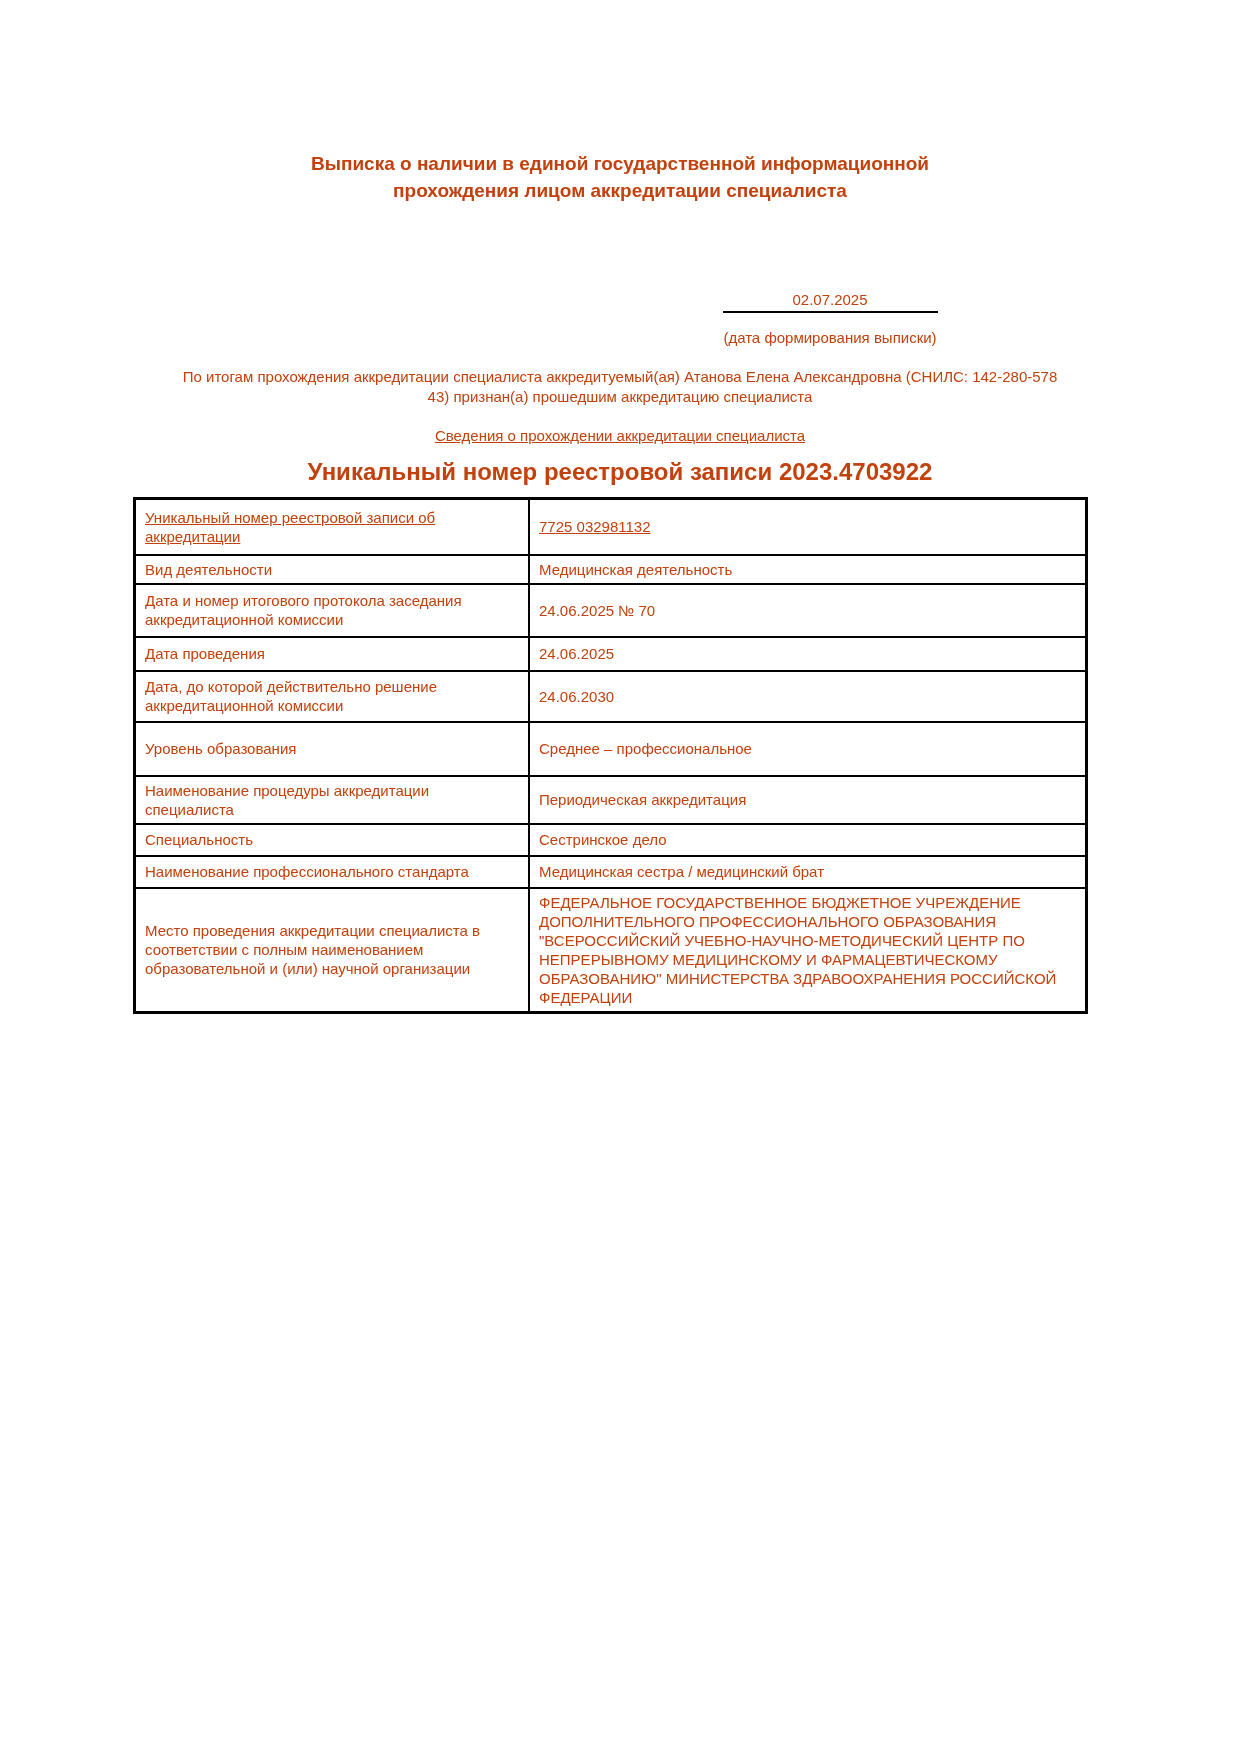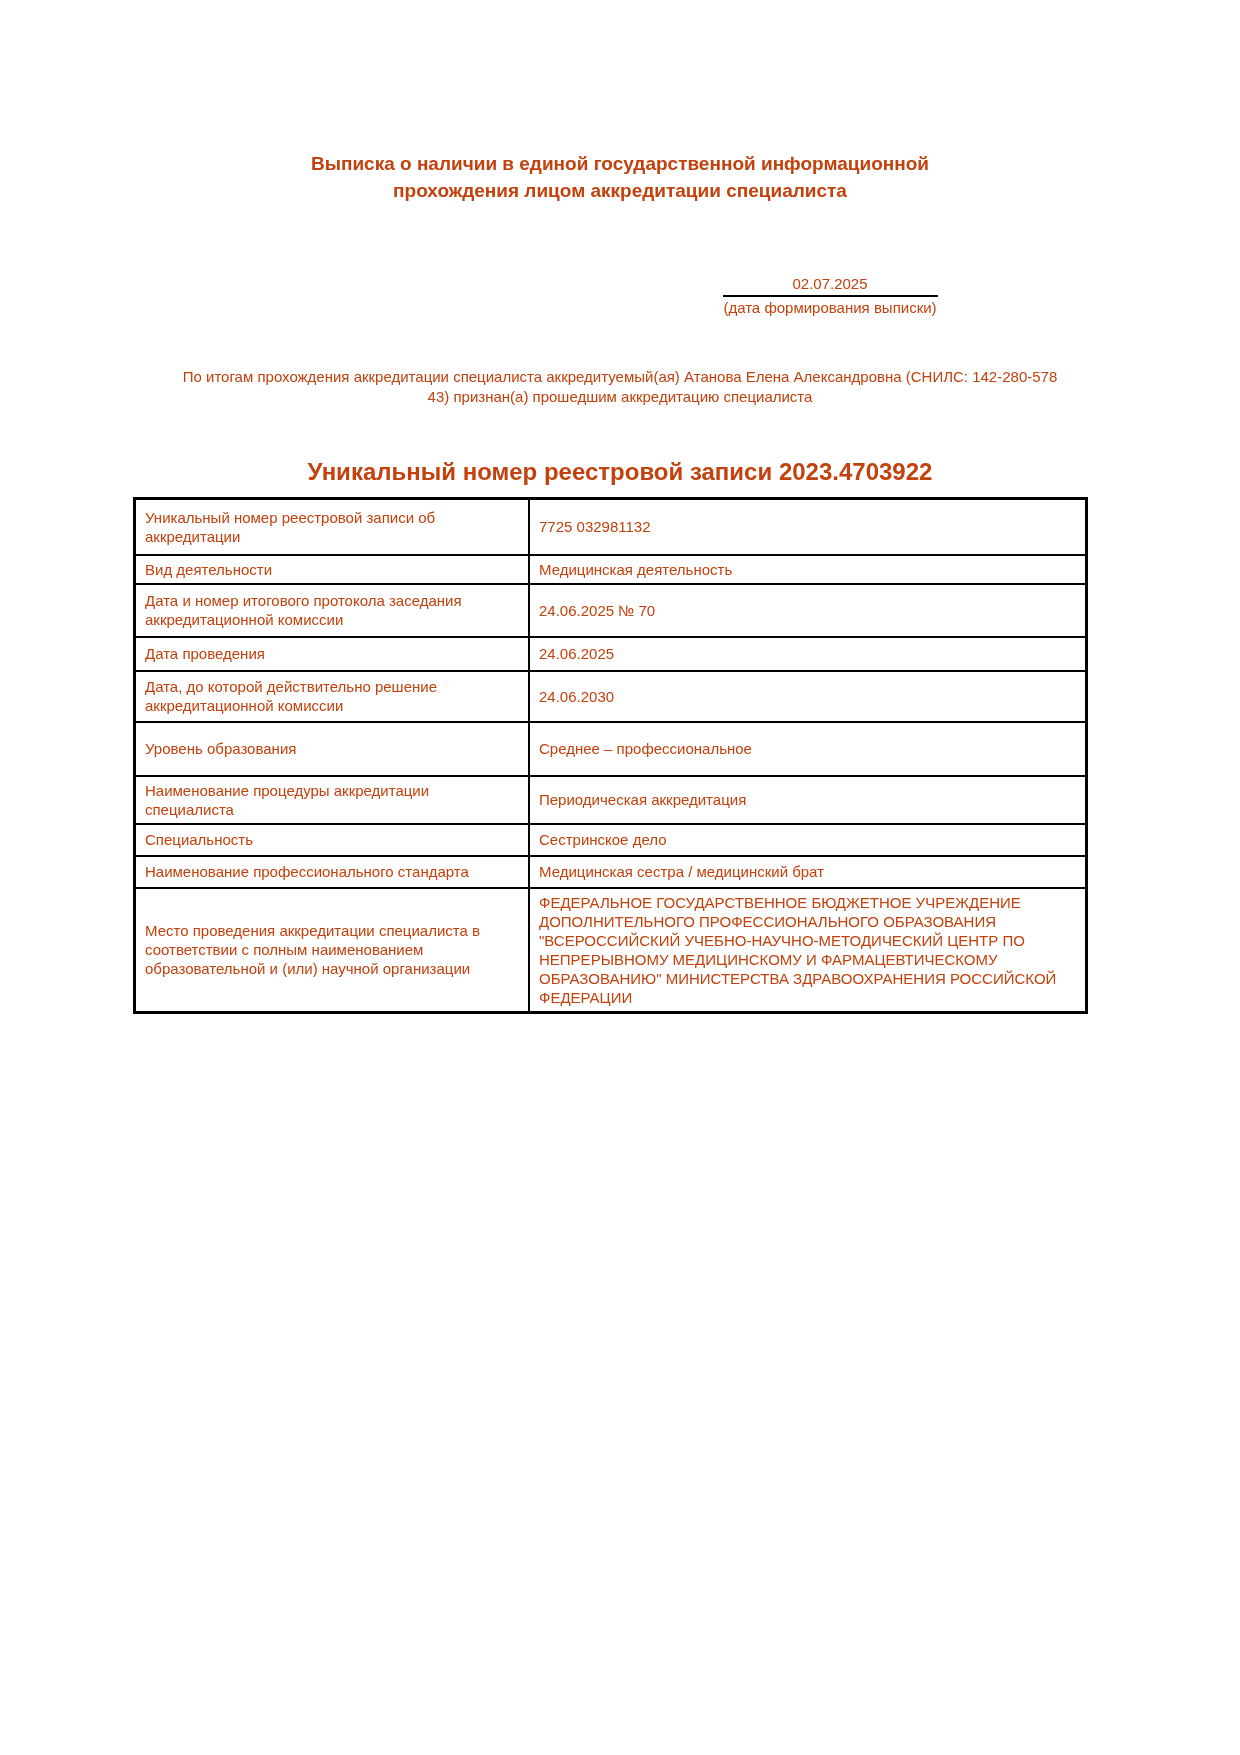--- a/index.html
+++ b/index.html
@@ -38,7 +38,7 @@
   .date-value {
     display: block;
     width: 215px;
-    margin: 0 auto;
+    margin: 16px auto;
     padding-bottom: 2px;
     border-bottom: 2px solid #000000;
     text-align: center;

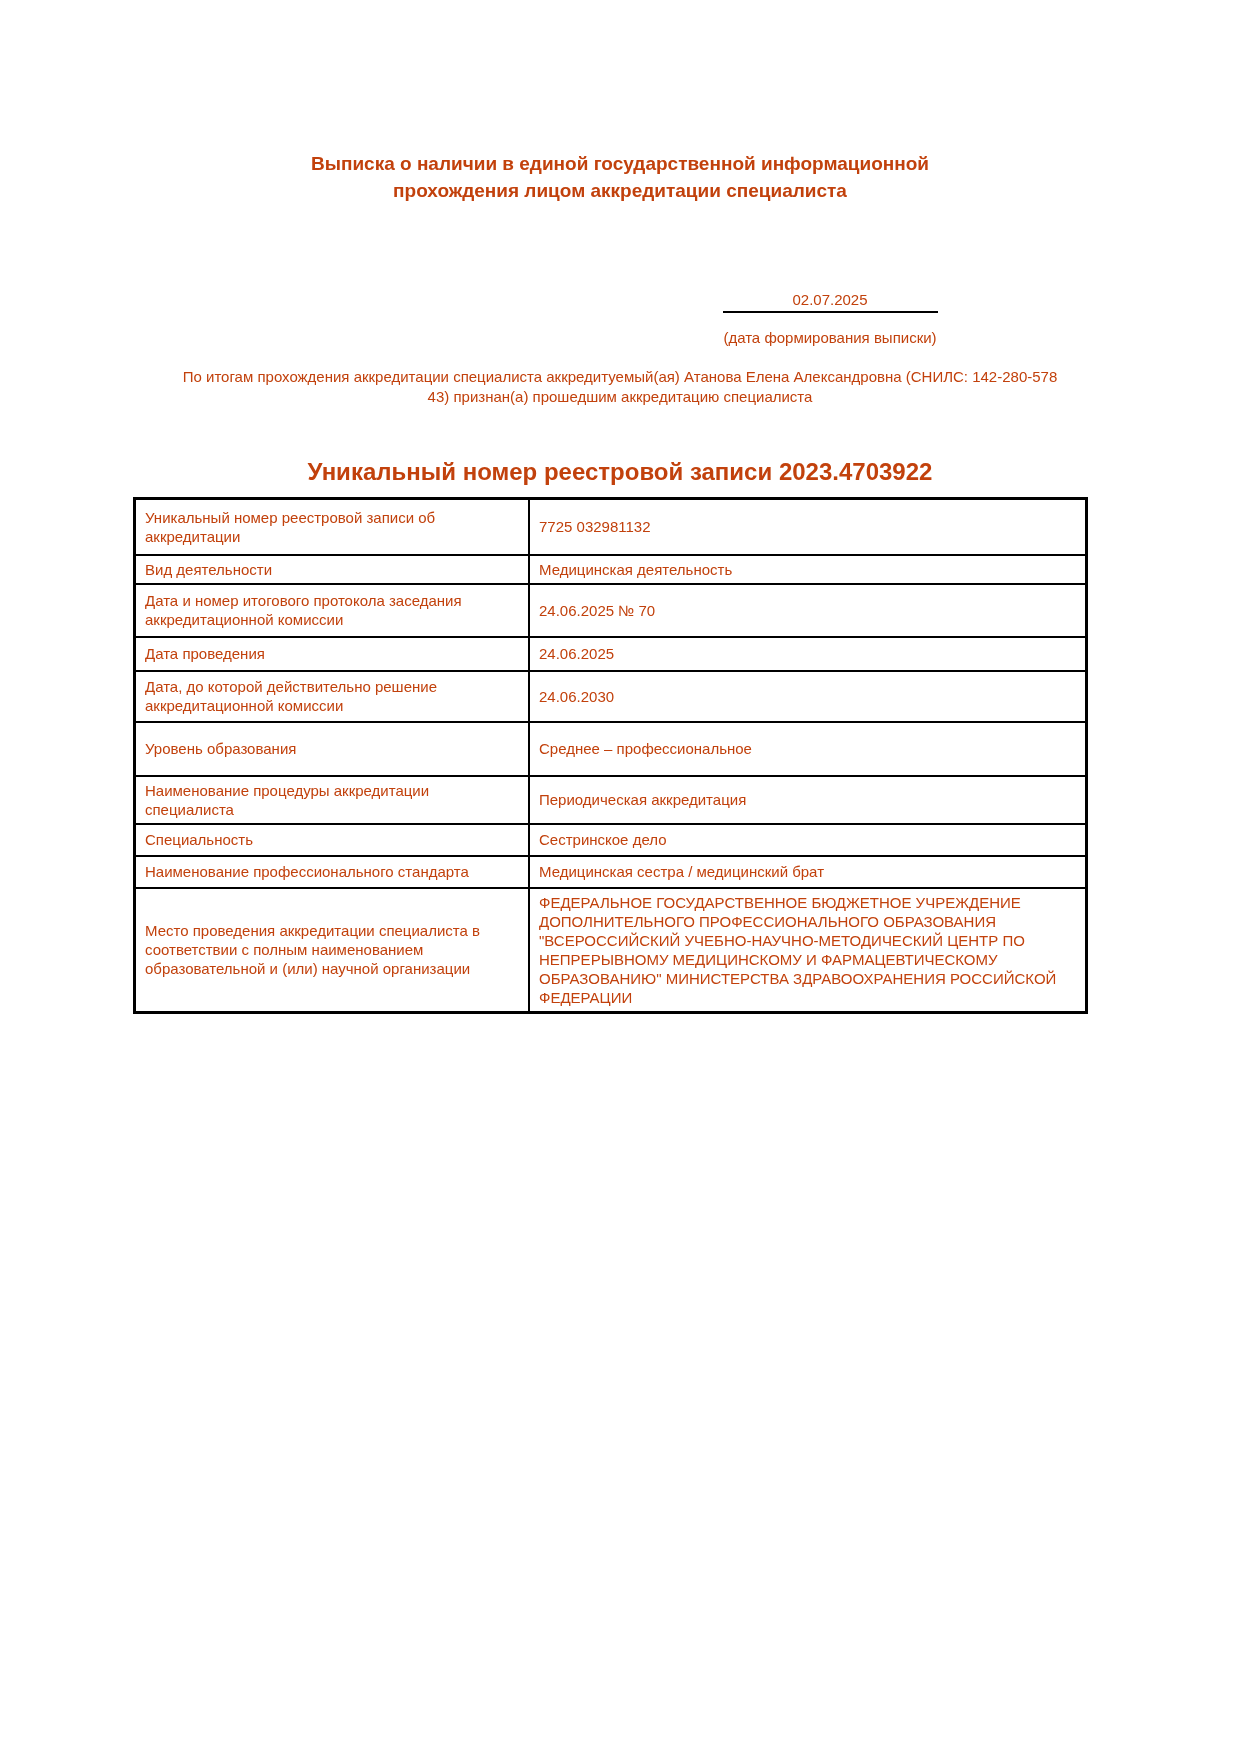--- a/index.html
+++ b/index.html
@@ -123,6 +123,7 @@
     <div>43) признан(а) прошедшим аккредитацию специалиста</div>
   </div>
 
+  <div class="section-heading">Сведения о прохождении аккредитации специалиста</div>
 
   <div class="registry-heading">Уникальный номер реестровой записи 2023.4703922</div>
 

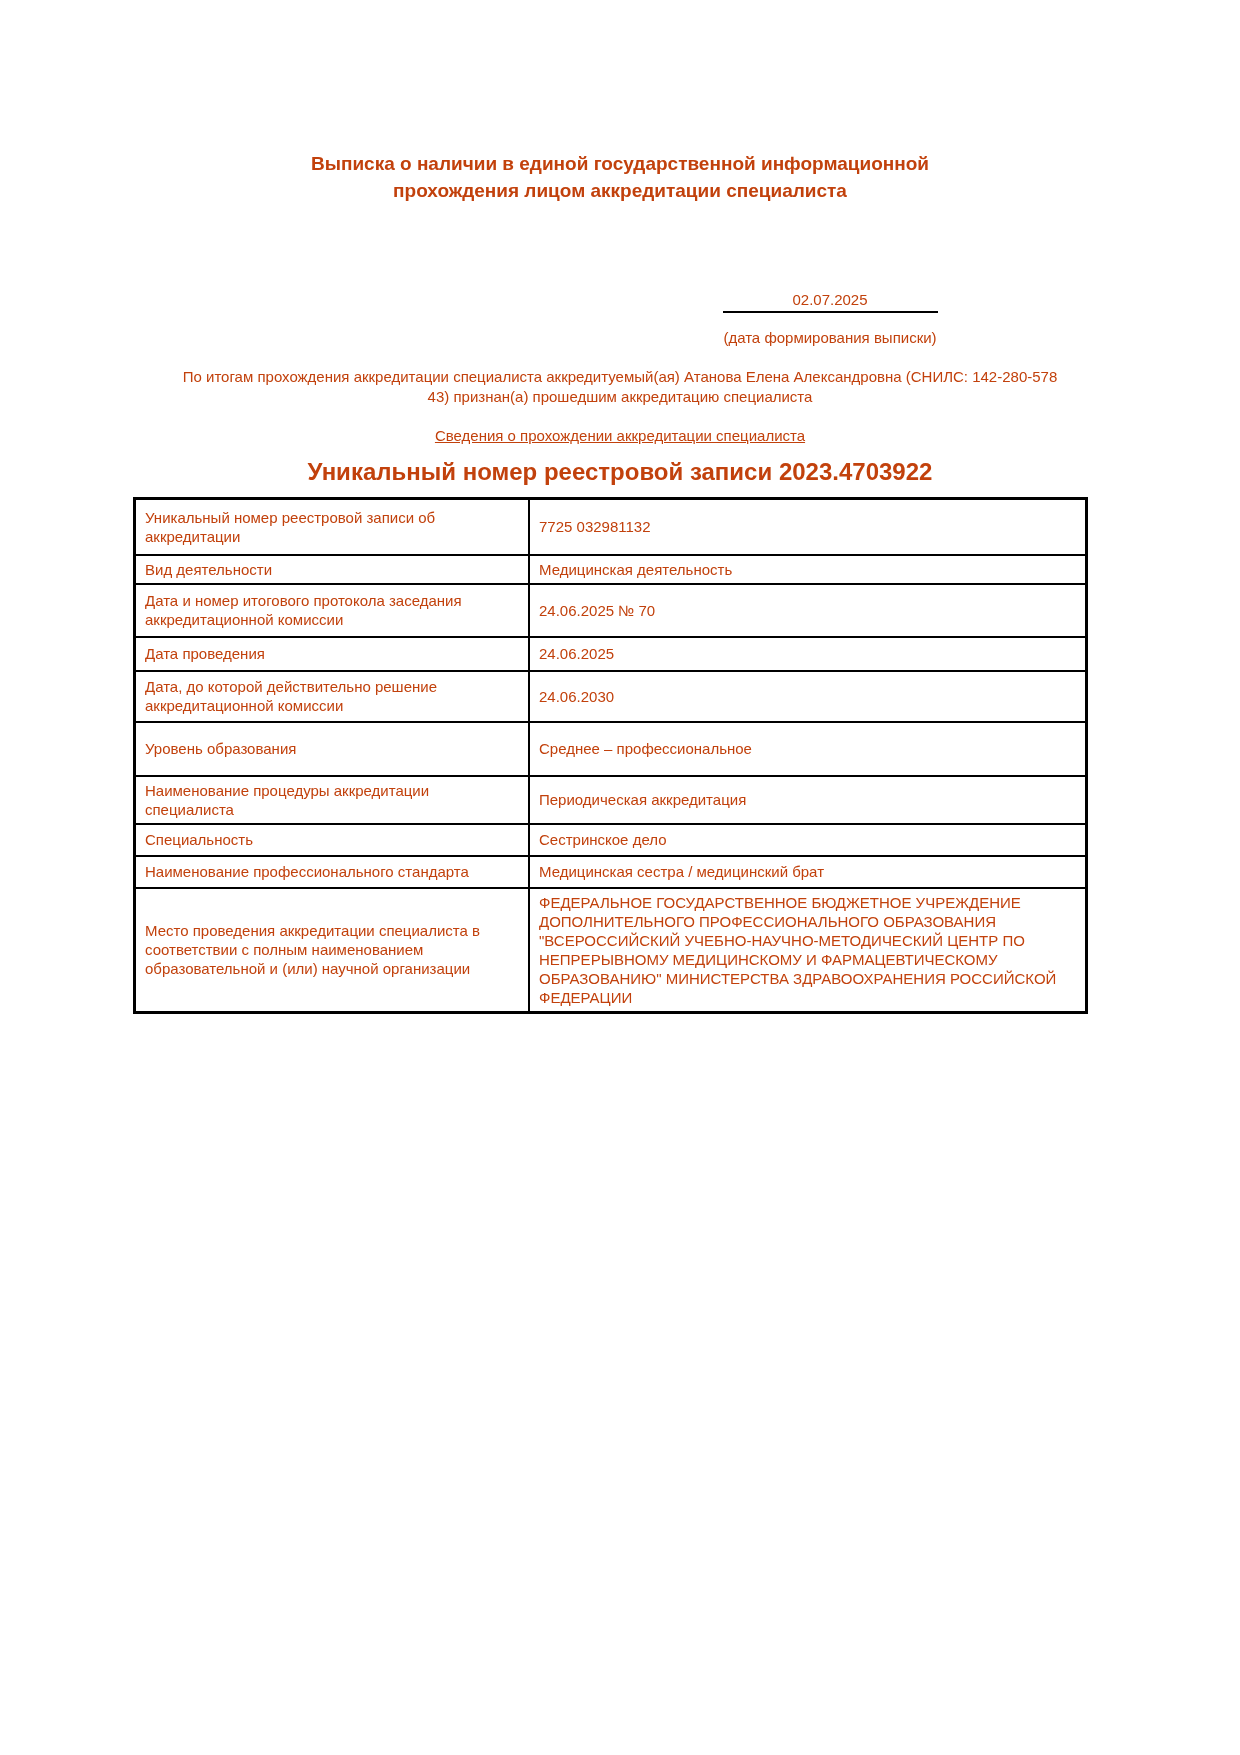--- a/index.html
+++ b/index.html
@@ -92,7 +92,7 @@
     word-wrap: break-word;
   }
   .acc-table td.label-cell { width: 374px; }
-  .acc-table tr:nth-child(1)  { height: 56px; }
+  .acc-table tr:nth-child(1)  { height: 56px; text-decoration: underline; }
   .acc-table tr:nth-child(2)  { height: 24px; }
   .acc-table tr:nth-child(3)  { height: 53px; margin-left: 20px; }
   .acc-table tr:nth-child(4)  { height: 34px; }

